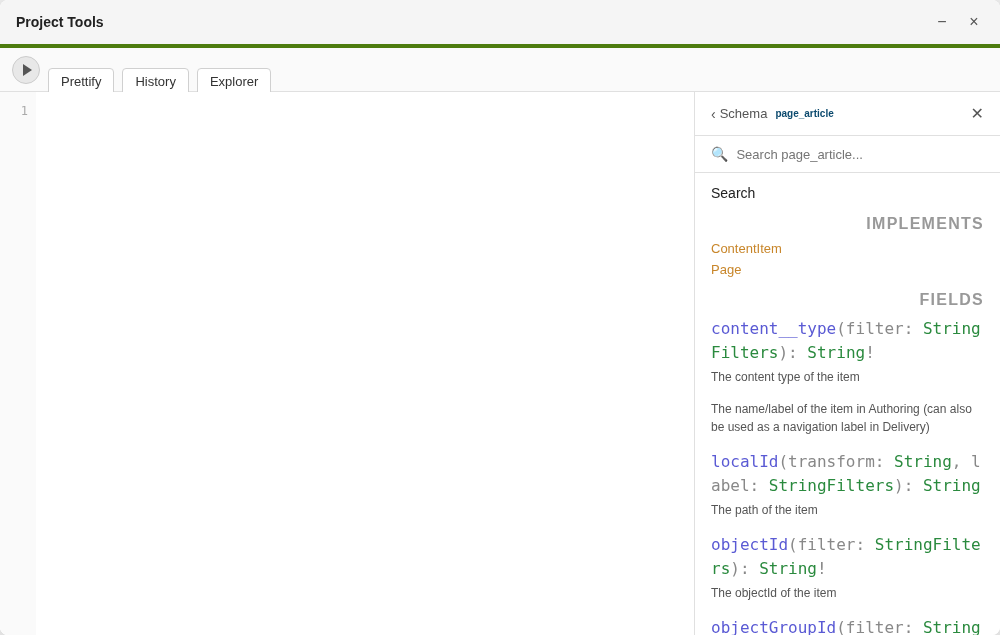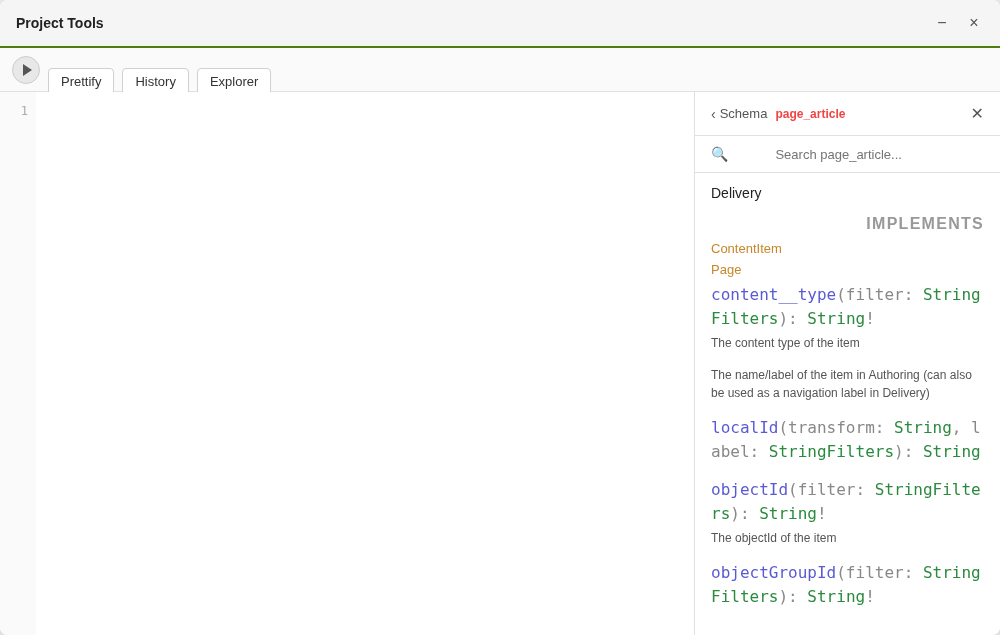--- a/index.html
+++ b/index.html
@@ -30,7 +30,7 @@
       padding: 0 16px;
       height: 48px;
       background: #f5f5f5;
-      border-bottom: 2px solid #4d7c0f;
+      border-bottom: 4px solid #4d7c0f;
       flex-shrink: 0;
     }
     .title-bar-title {

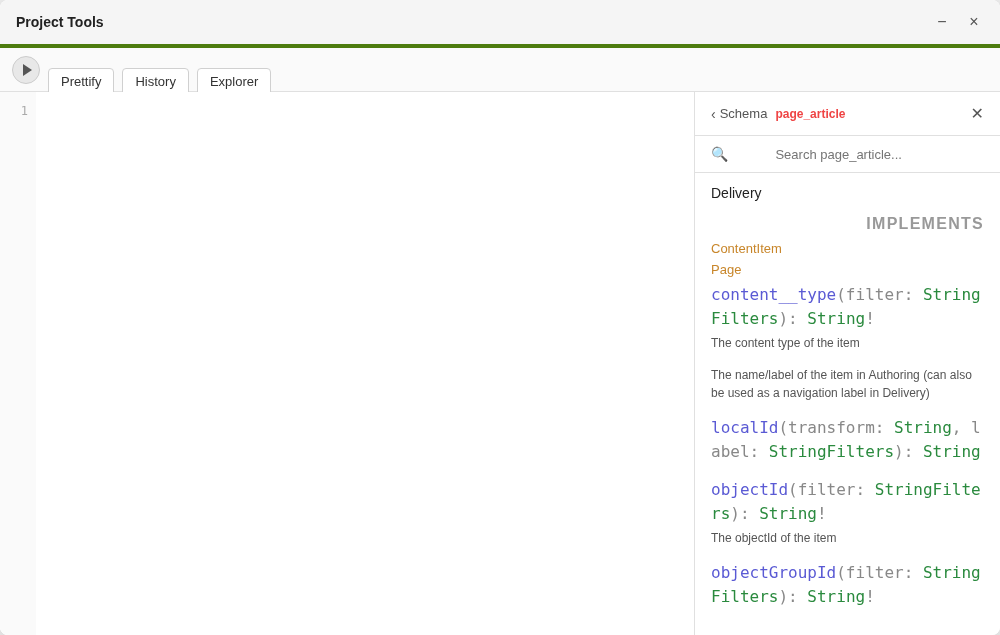--- a/index.html
+++ b/index.html
@@ -294,7 +294,7 @@
             <span class="schema-back-icon">‹</span>
             <span>Schema</span>
           </button>
-          <span style="font-size:12px;font-weight:600;color:#ef4444;">page_article</span>
+          <span style="font-size:10px;font-weight:600;color:#0c4a6e;">page_article</span>
         </div>
         <button class="schema-close-btn">✕</button>
       </div>

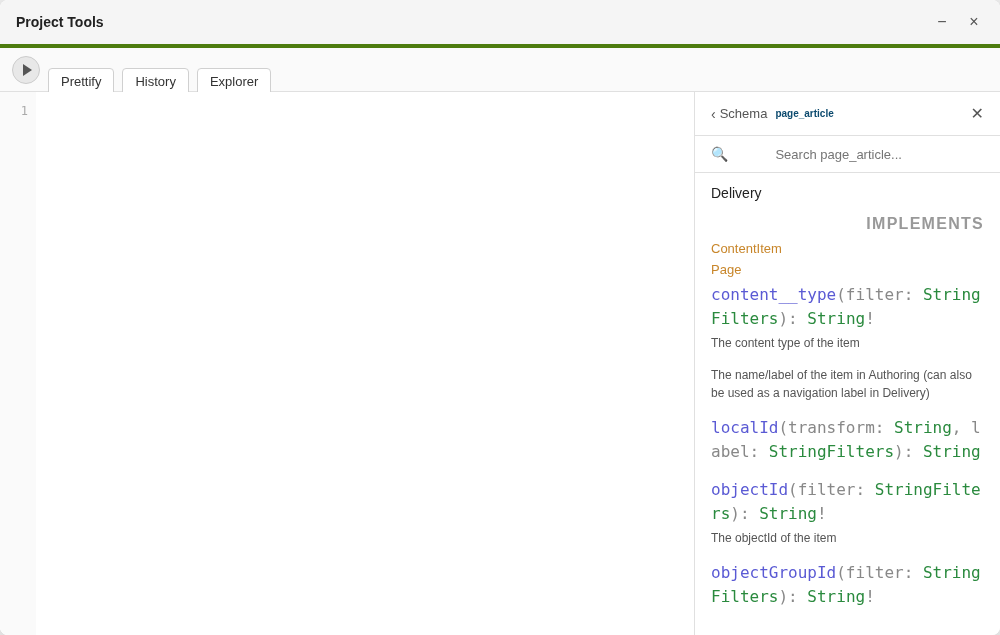--- a/index.html
+++ b/index.html
@@ -199,7 +199,6 @@
       font-size: 13px;
       color: #333;
       background: transparent;
-      margin-left: 39px;
     }
     .schema-body {
       flex: 1;

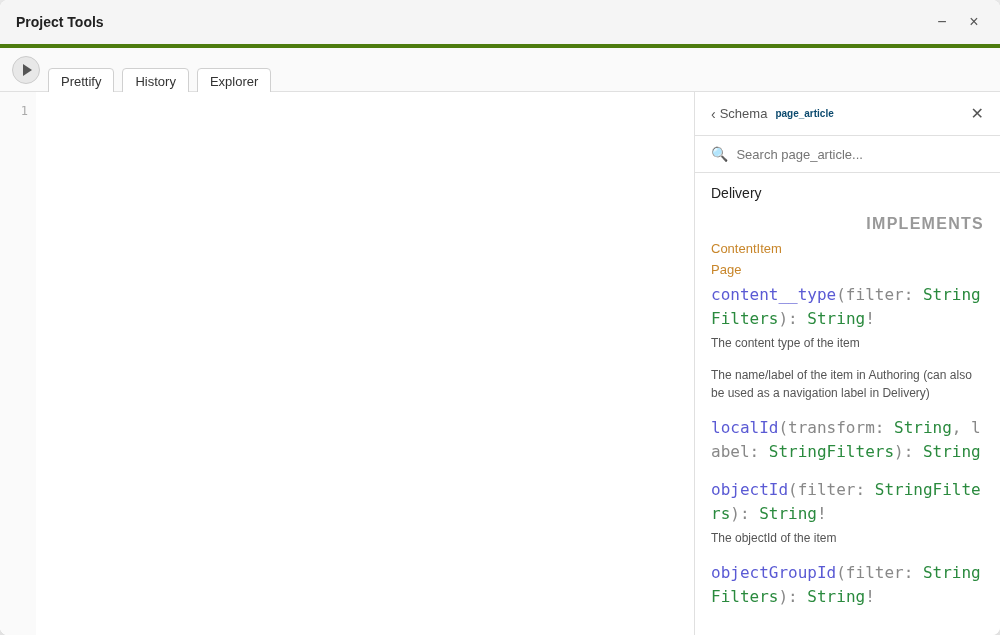--- a/index.html
+++ b/index.html
@@ -304,7 +304,7 @@
       </div>
 
       <div class="schema-body">
-        <div class="schema-type-name">Delivery</div>
+        <div class="schema-type-name">Search</div>
 
         <div class="schema-section-title">IMPLEMENTS</div>
         <a class="schema-link">ContentItem</a>

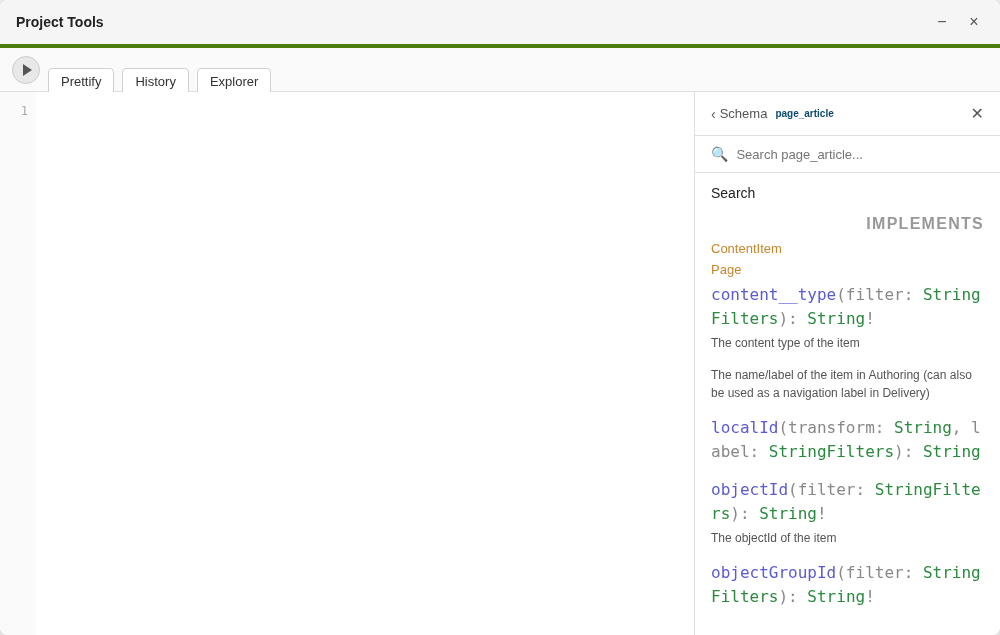--- a/index.html
+++ b/index.html
@@ -310,6 +310,7 @@
         <a class="schema-link">ContentItem</a>
         <a class="schema-link">Page</a>
 
+        <div class="schema-section-title">FIELDS</div>
 
         <div class="field-item">
           <div class="field-signature">

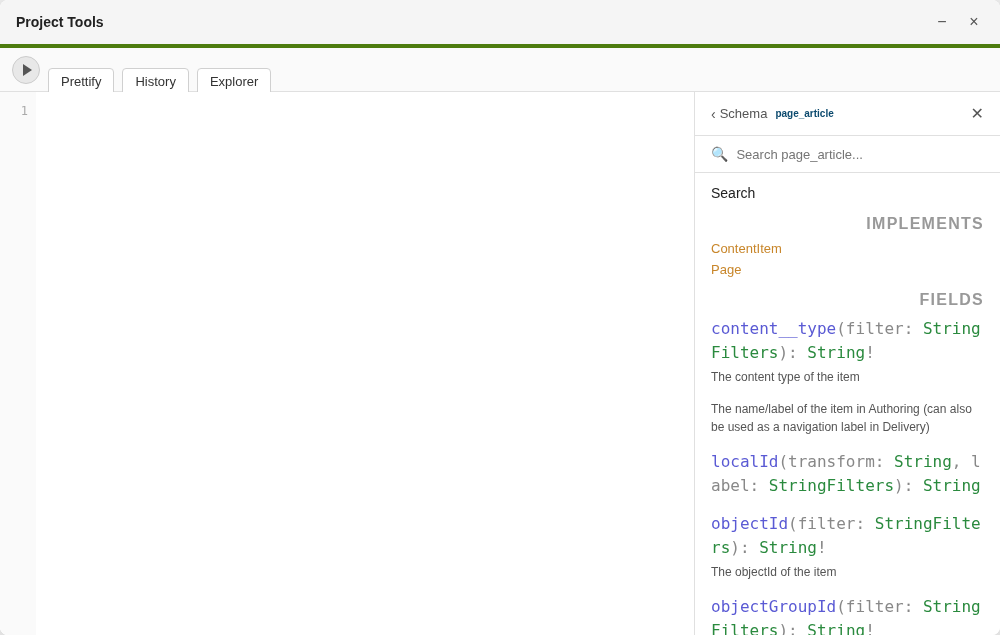--- a/index.html
+++ b/index.html
@@ -327,6 +327,7 @@
           <div class="field-signature">
             <span class="field-name">localId</span><span class="field-arg">(transform: </span><span class="field-type-filter">String</span><span class="field-arg">, label: </span><span class="field-type-filter">StringFilters</span><span class="field-arg">): </span><span class="field-type-string">String</span>
           </div>
+          <div class="field-desc">The path of the item</div>
         </div>
 
         <div class="field-item">

